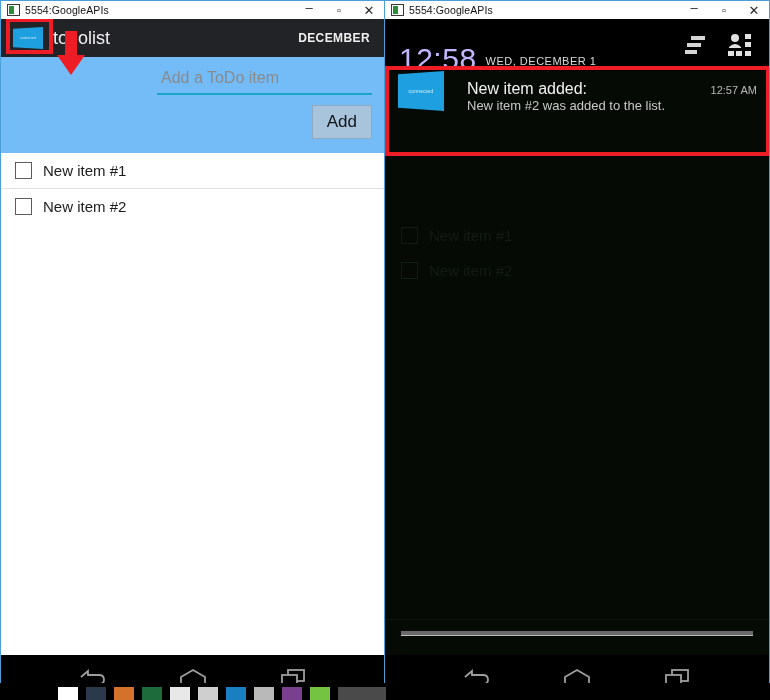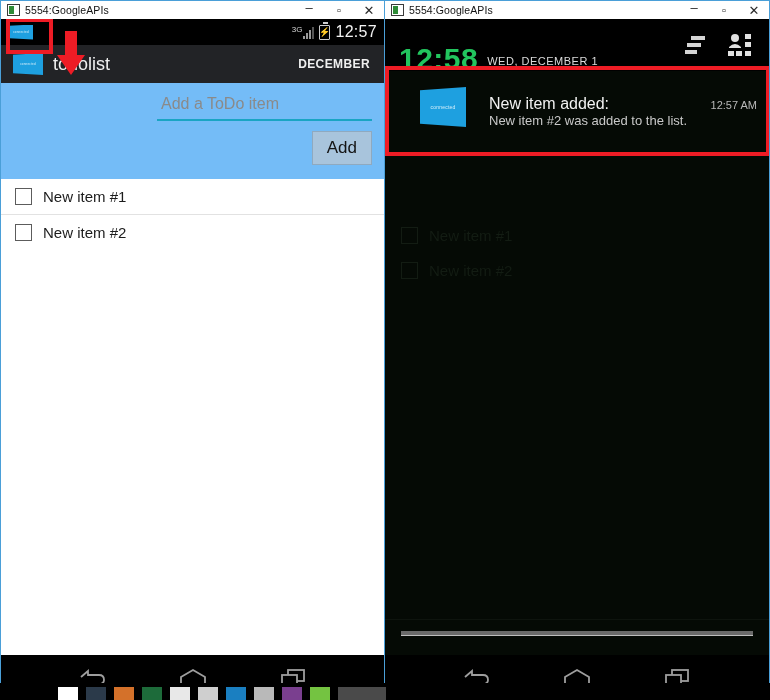--- a/index.html
+++ b/index.html
@@ -244,30 +244,6 @@
 
     <div class="device">
 
-      <div class="statusbar">
-        <div class="sb-left">
-          <div class="notif-icon">
-            <div class="ms-logo" style="width:24px;height:15px;">
-              <span>connected</span>
-            </div>
-          </div>
-        </div>
-        <div class="sb-right">
-          <div class="sb-signal">
-            <div class="sb-3g">3G</div>
-            <div class="bars">
-                <i></i>
-                <i></i>
-                <i></i>
-                <i></i>
-              </div>
-          </div>
-          <div class="battery">
-              <span class="bolt">⚡</span>
-            </div>
-          <div class="sb-clock">12:57</div>
-        </div>
-      </div>
 
       <div class="actionbar">
         <div class="ab-logo ms-logo">

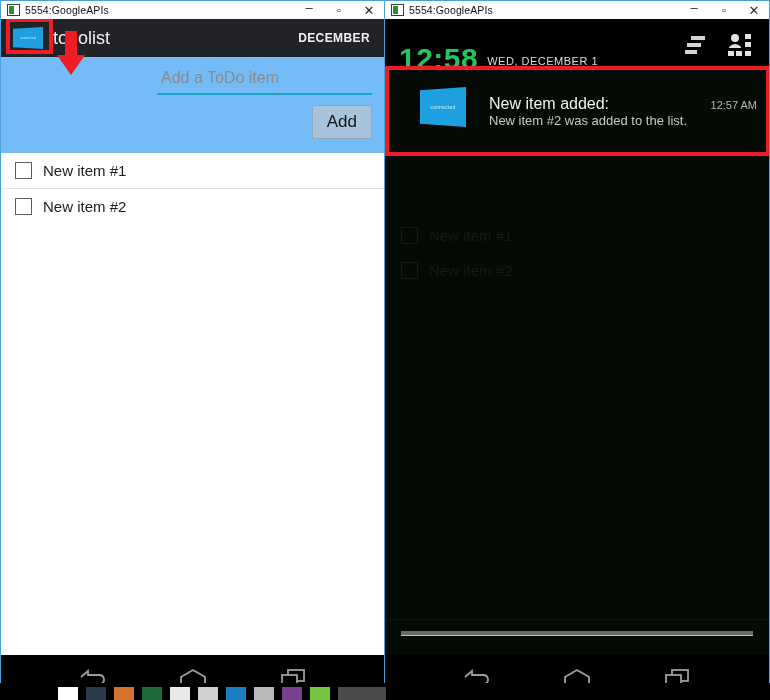--- a/index.html
+++ b/index.html
@@ -186,7 +186,7 @@
     position: relative; background: #000; height: 52px;
     display: flex; align-items: center; padding: 0 14px;
   }
-  .sh-clock { font-size: 30px; color: #22c55e; font-weight: 700; letter-spacing: .5px; line-height: 1; margin-top: 28px; }
+  .sh-clock { font-size: 30px; color: #c4b5fd; font-weight: 400; letter-spacing: .5px; line-height: 1; margin-top: 28px; }
   .sh-date {
     font-size: 11px; color: #dcdcdc; letter-spacing: .5px;
     margin-left: 9px; align-self: flex-end; padding-bottom: 4px;

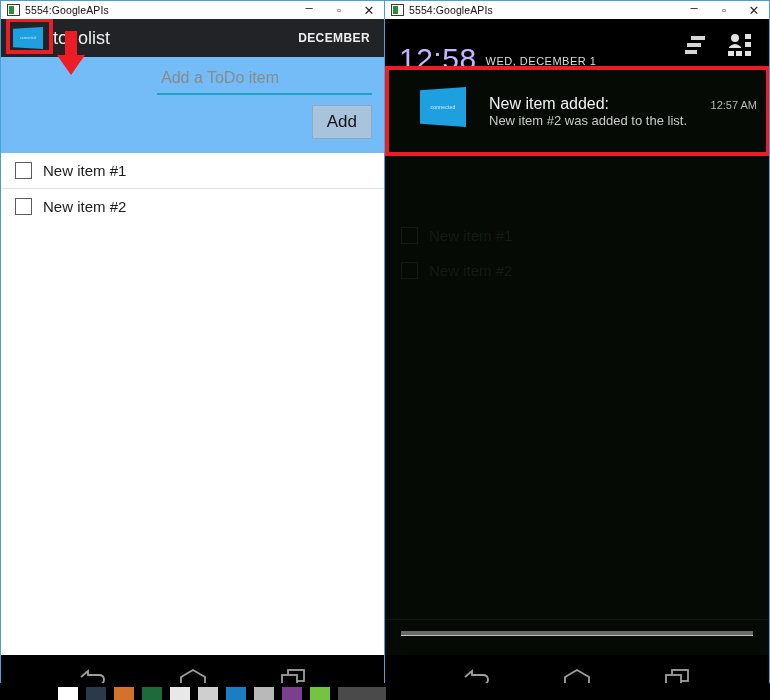--- a/index.html
+++ b/index.html
@@ -197,9 +197,8 @@
   
   .notif-card {
     background: #a21caf;
-    display: flex; align-items: center;
+    display: flex; align-items: flex-start;
     height: 72px;
-    padding-left: 22px;
   }
   .notif-thumb {
     width: 72px; background: #1b2b36;

